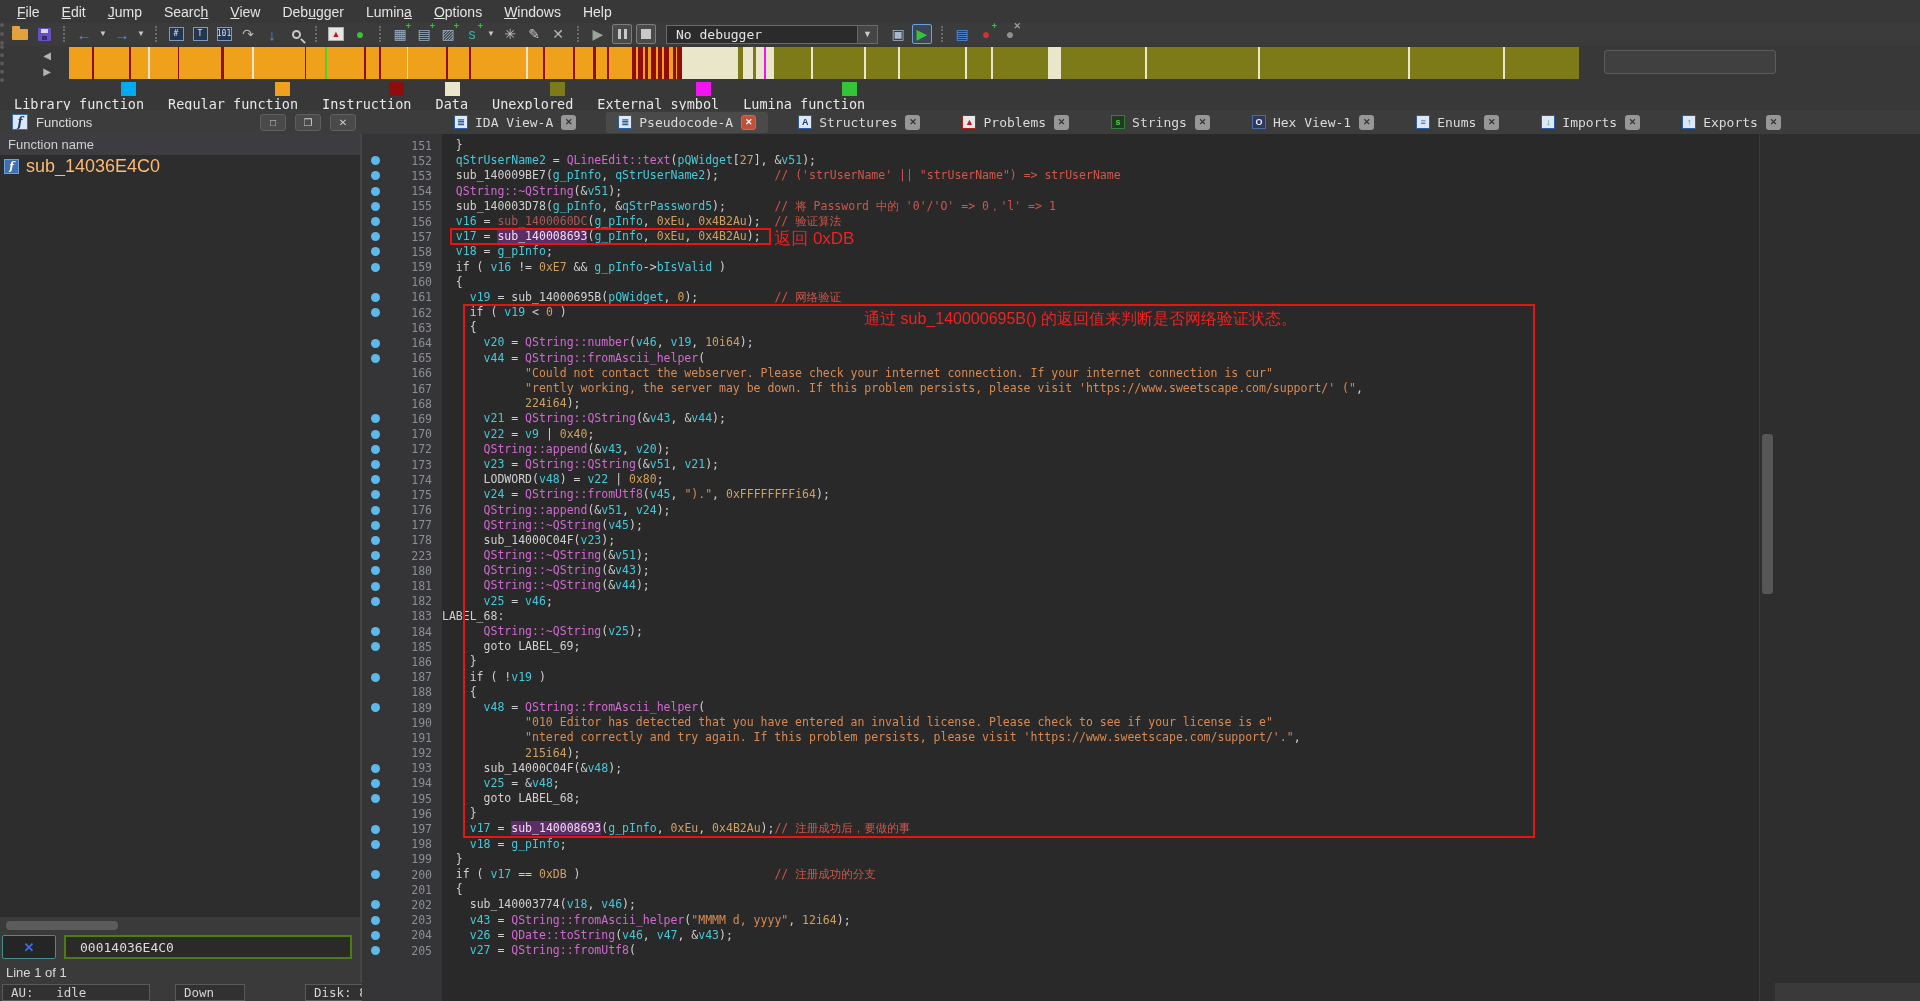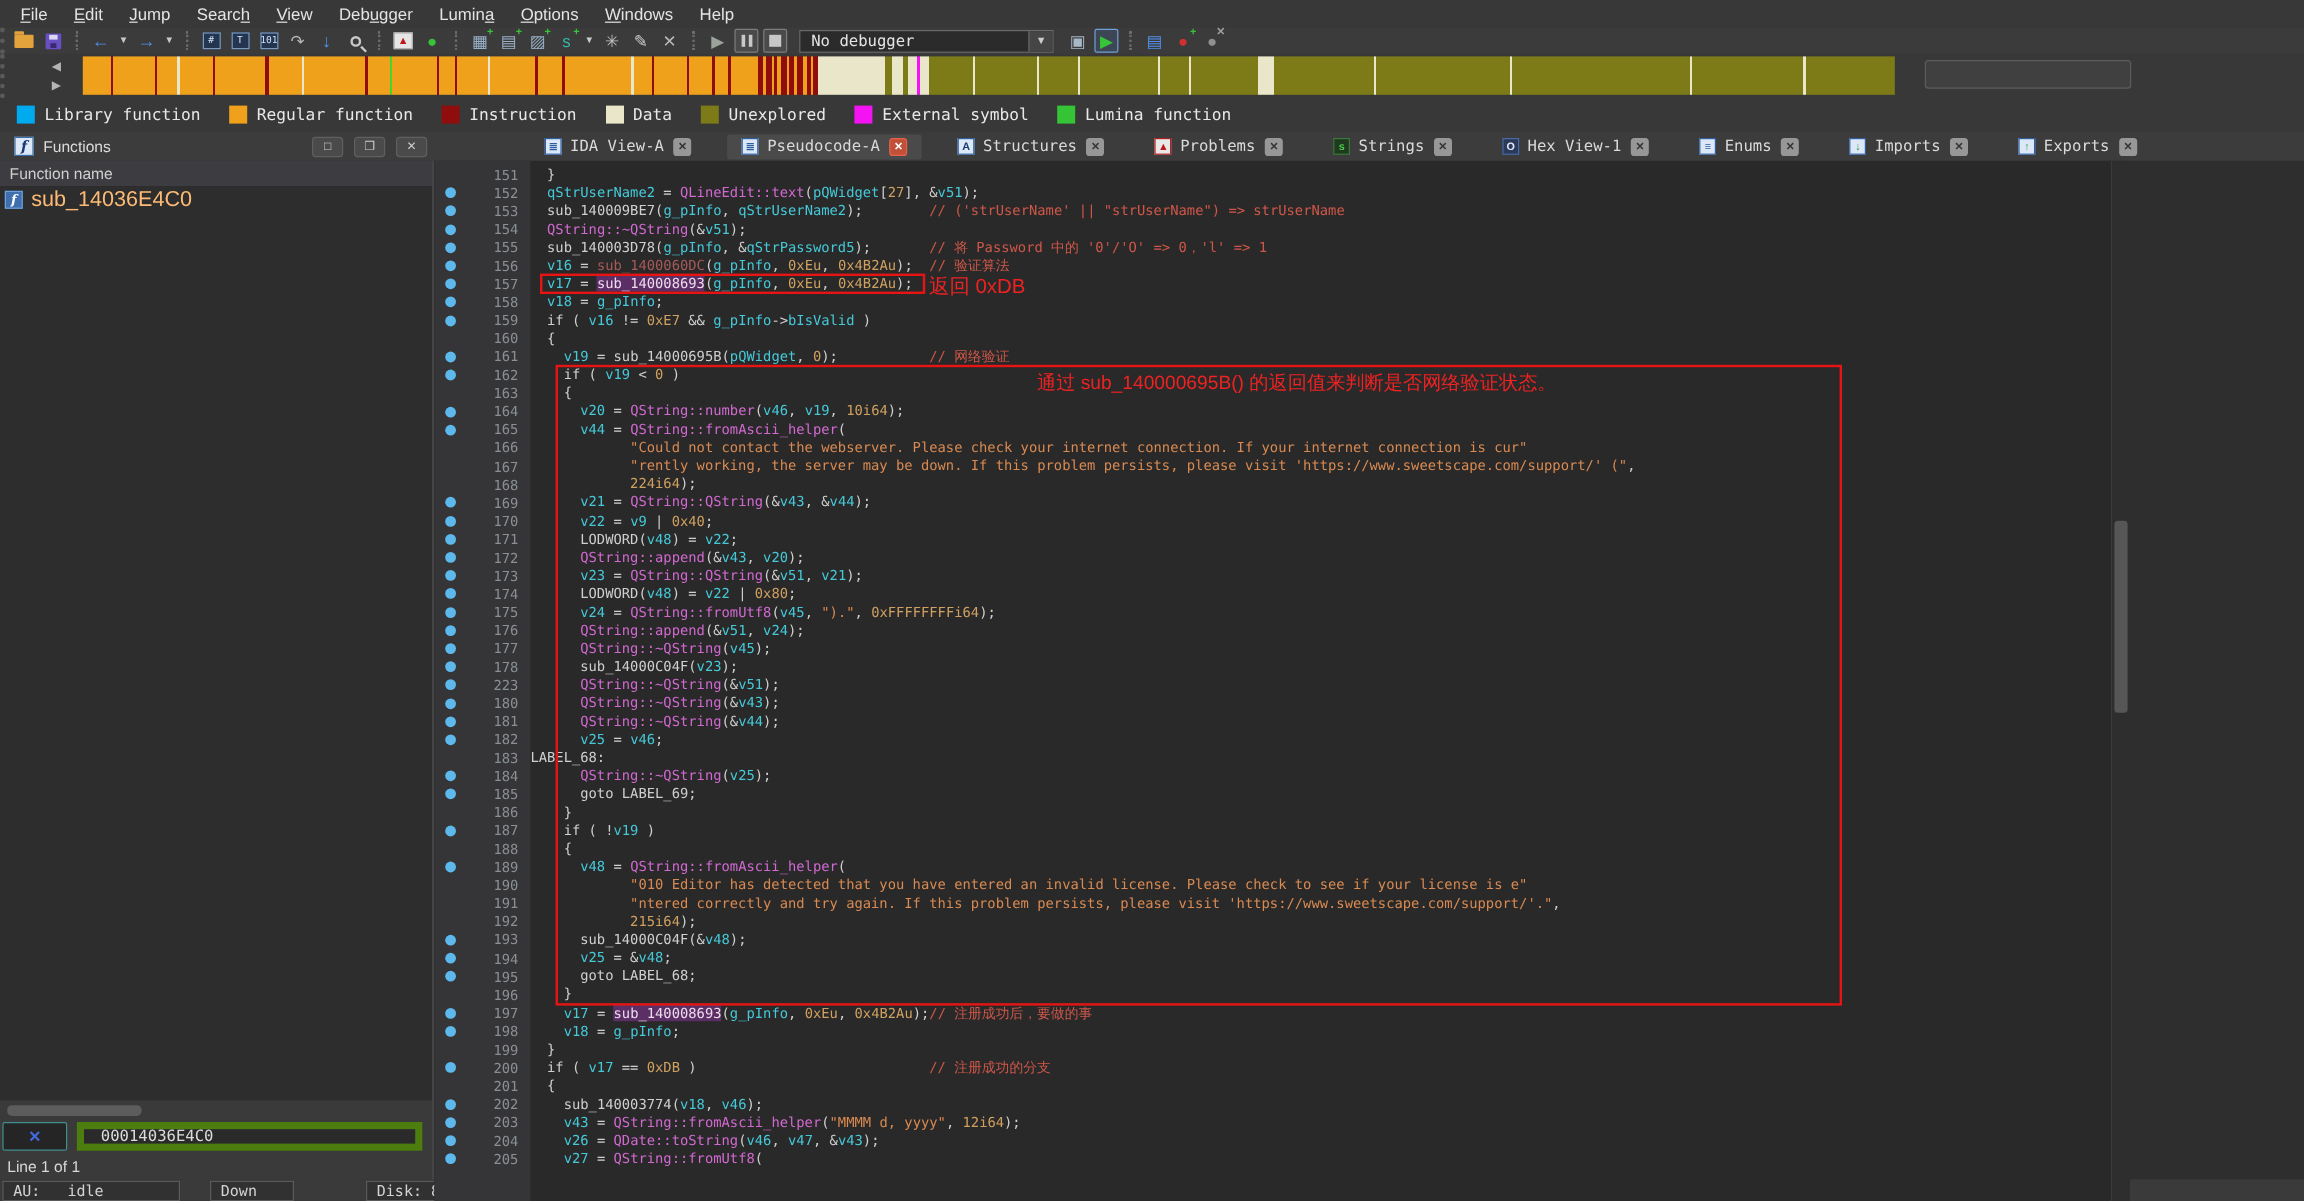--- a/index.html
+++ b/index.html
@@ -44,7 +44,7 @@
 
   
   .legend { height:28px; background:#383838; display:flex; align-items:center; padding-left:14px; flex:none; }
-  .litem { display:flex; align-items:flex-start; margin-right:24px; }
+  .litem { display:flex; align-items:flex-end; margin-right:24px;flex-direction:column; }
   .lchip { width:15px; height:15px; margin-right:8px; flex:none; }
   .llabel { font-family:"DejaVu Sans Mono",monospace; font-size:13.5px; color:#e8e8e8; white-space:nowrap; }
 

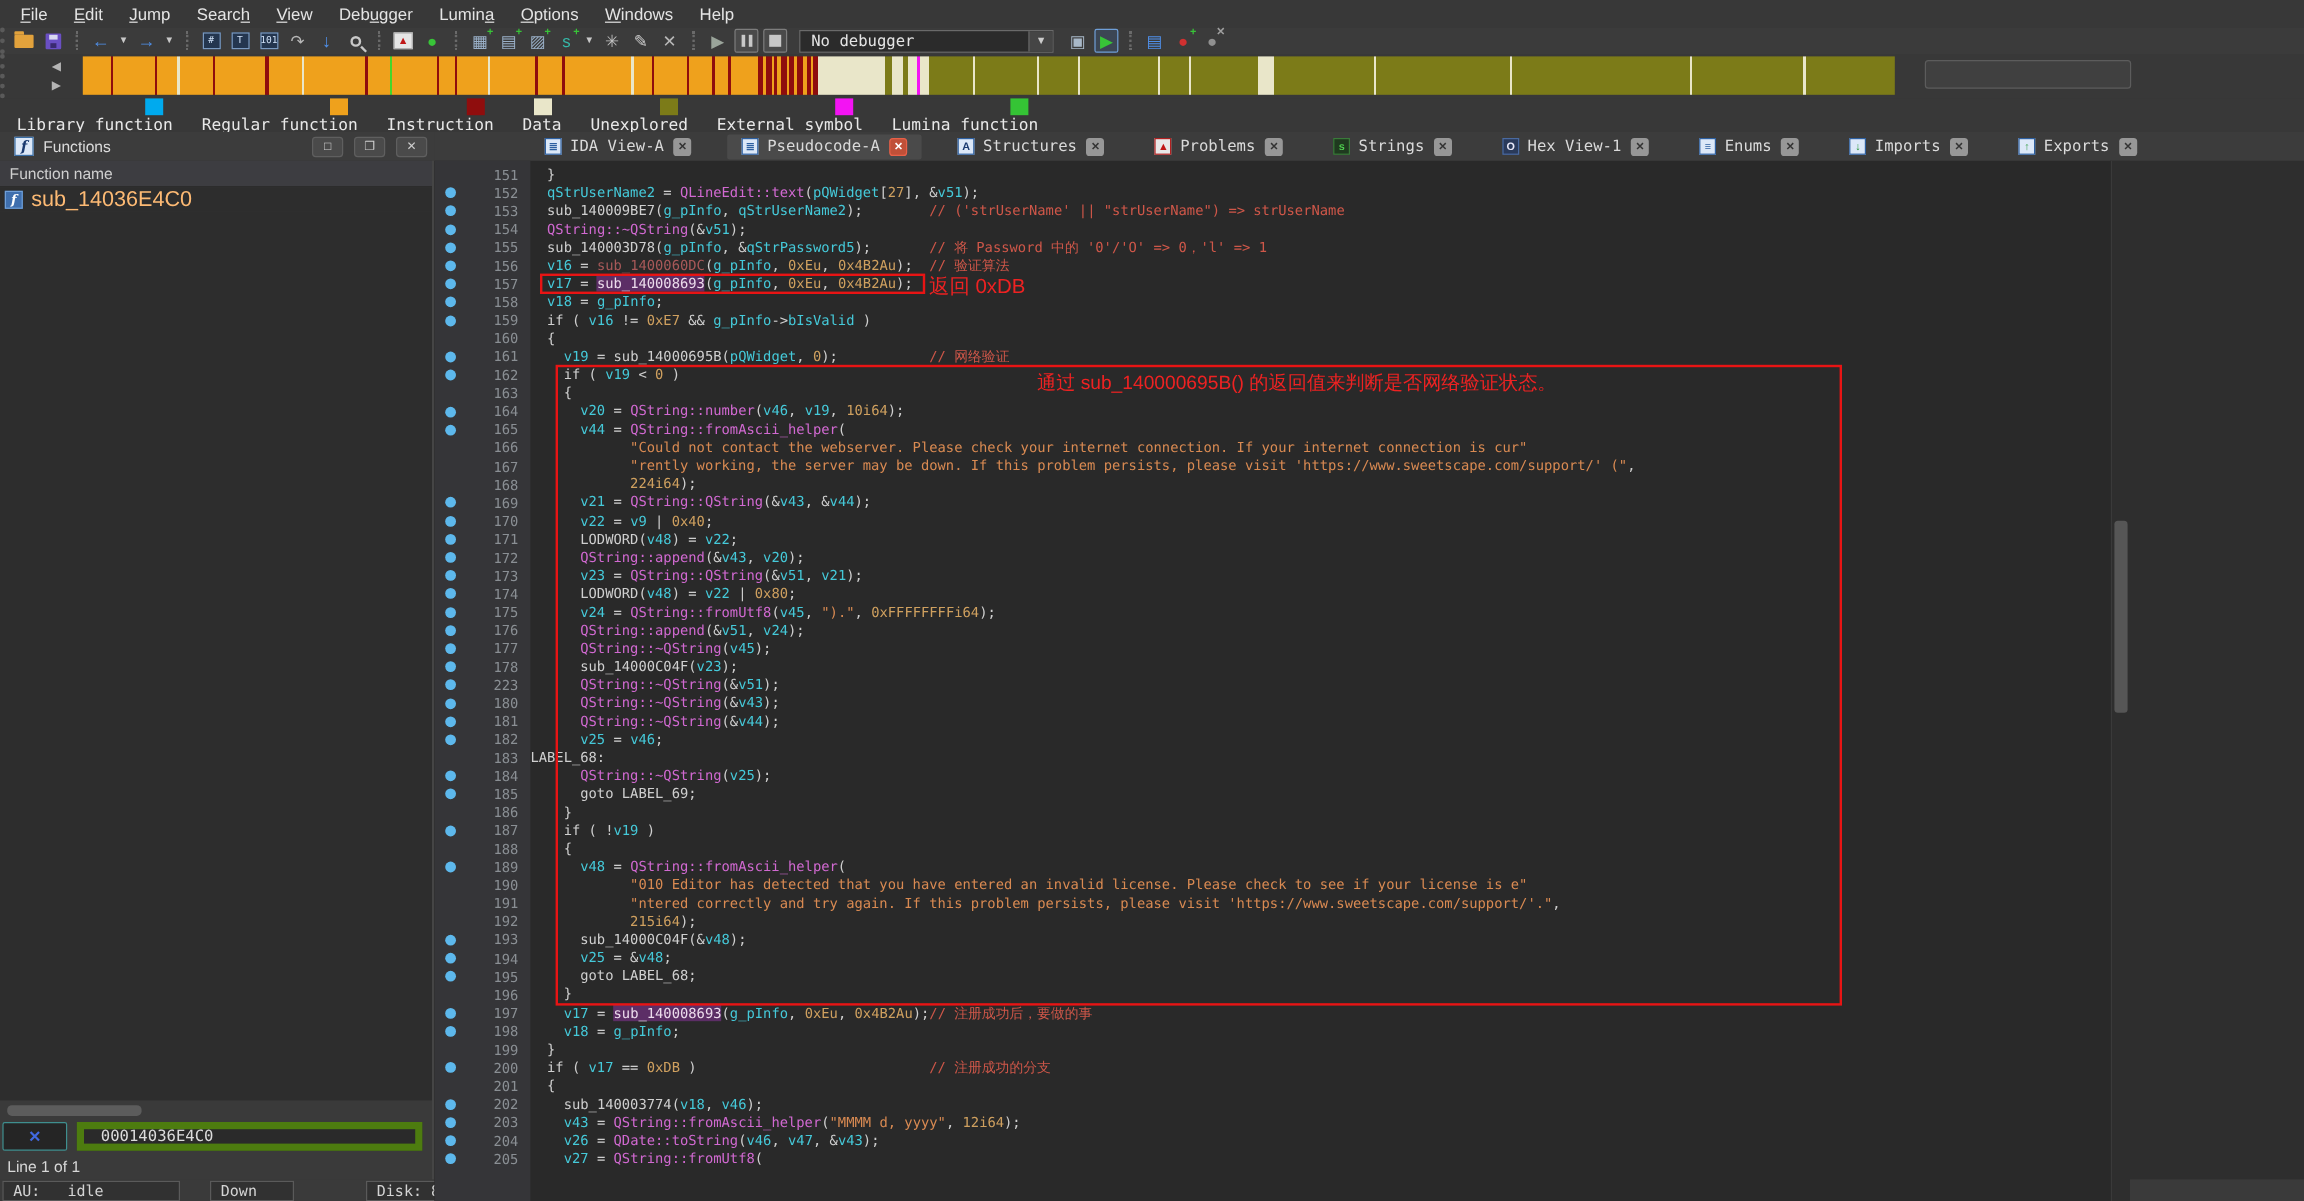--- a/index.html
+++ b/index.html
@@ -453,13 +453,6 @@
           <div class="crow">
             <div class="gut">
               <div class="dot on"></div>
-              <div class="lnum">171</div>
-            </div>
-            <div class="cline"><span class="cp">      </span><span class="cp">LODWORD</span><span class="cp">(</span><span class="cv">v48</span><span class="cp">) = </span><span class="cv">v22</span><span class="cp">;</span></div>
-          </div>
-          <div class="crow">
-            <div class="gut">
-              <div class="dot on"></div>
               <div class="lnum">172</div>
             </div>
             <div class="cline"><span class="cp">      </span><span class="cq">QString::append</span><span class="cp">(&amp;</span><span class="cv">v43</span><span class="cp">, </span><span class="cv">v20</span><span class="cp">);</span></div>

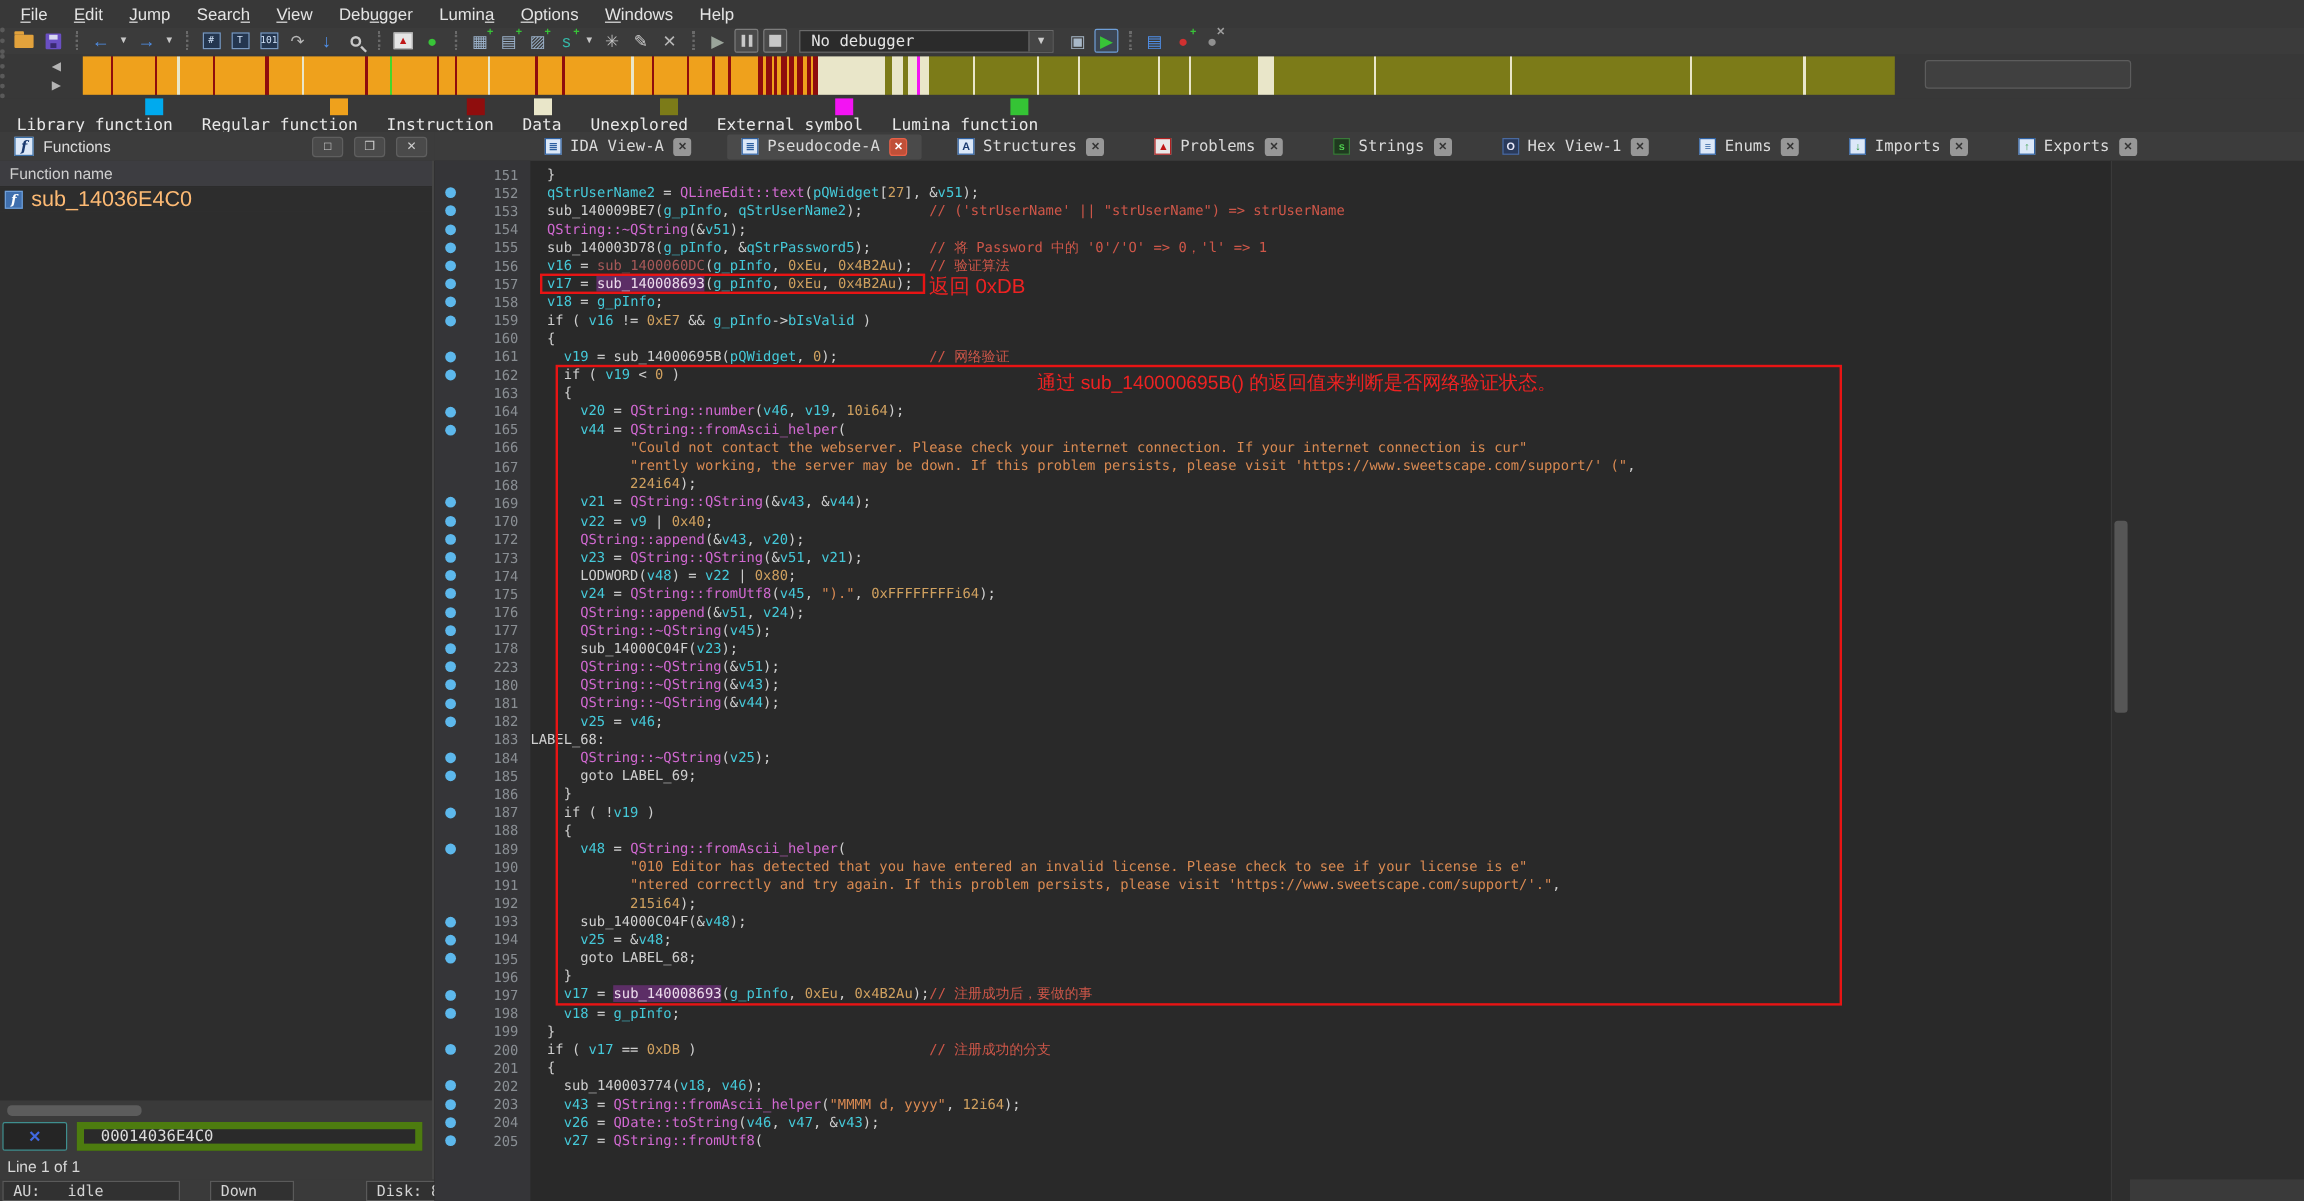--- a/index.html
+++ b/index.html
@@ -75,7 +75,7 @@
   .fp-hthumb { width:112px; height:9px; background:#5c5c5c; border-radius:4px; margin-left:6px; }
   .fp-addr { height:28px; display:flex; align-items:center; flex:none; padding-left:2px; }
   .fp-xbtn { width:54px; height:24px; background:#252525; border:1px solid #3f8f8f; border-radius:2px; color:#4169e1; font-size:13px; font-weight:bold; display:flex; align-items:center; justify-content:center; }
-  .fp-addrbox { width:288px; height:24px; background:#2a2a2a; border:6px solid #4d7c0f; margin-left:8px; display:flex; align-items:center; font-family:"DejaVu Sans Mono",monospace; font-size:13px; color:#dcdcdc; padding-left:14px; }
+  .fp-addrbox { width:288px; height:24px; background:#2a2a2a; border:2px solid #4d7c0f; margin-left:8px; display:flex; align-items:center; font-family:"DejaVu Sans Mono",monospace; font-size:13px; color:#dcdcdc; padding-left:14px; }
   .fp-line { height:22px; display:flex; align-items:center; font-size:13px; color:#d8d8d8; padding-left:6px; flex:none; }
 
   .splitter { width:2px; background:#454545; flex:none; }

